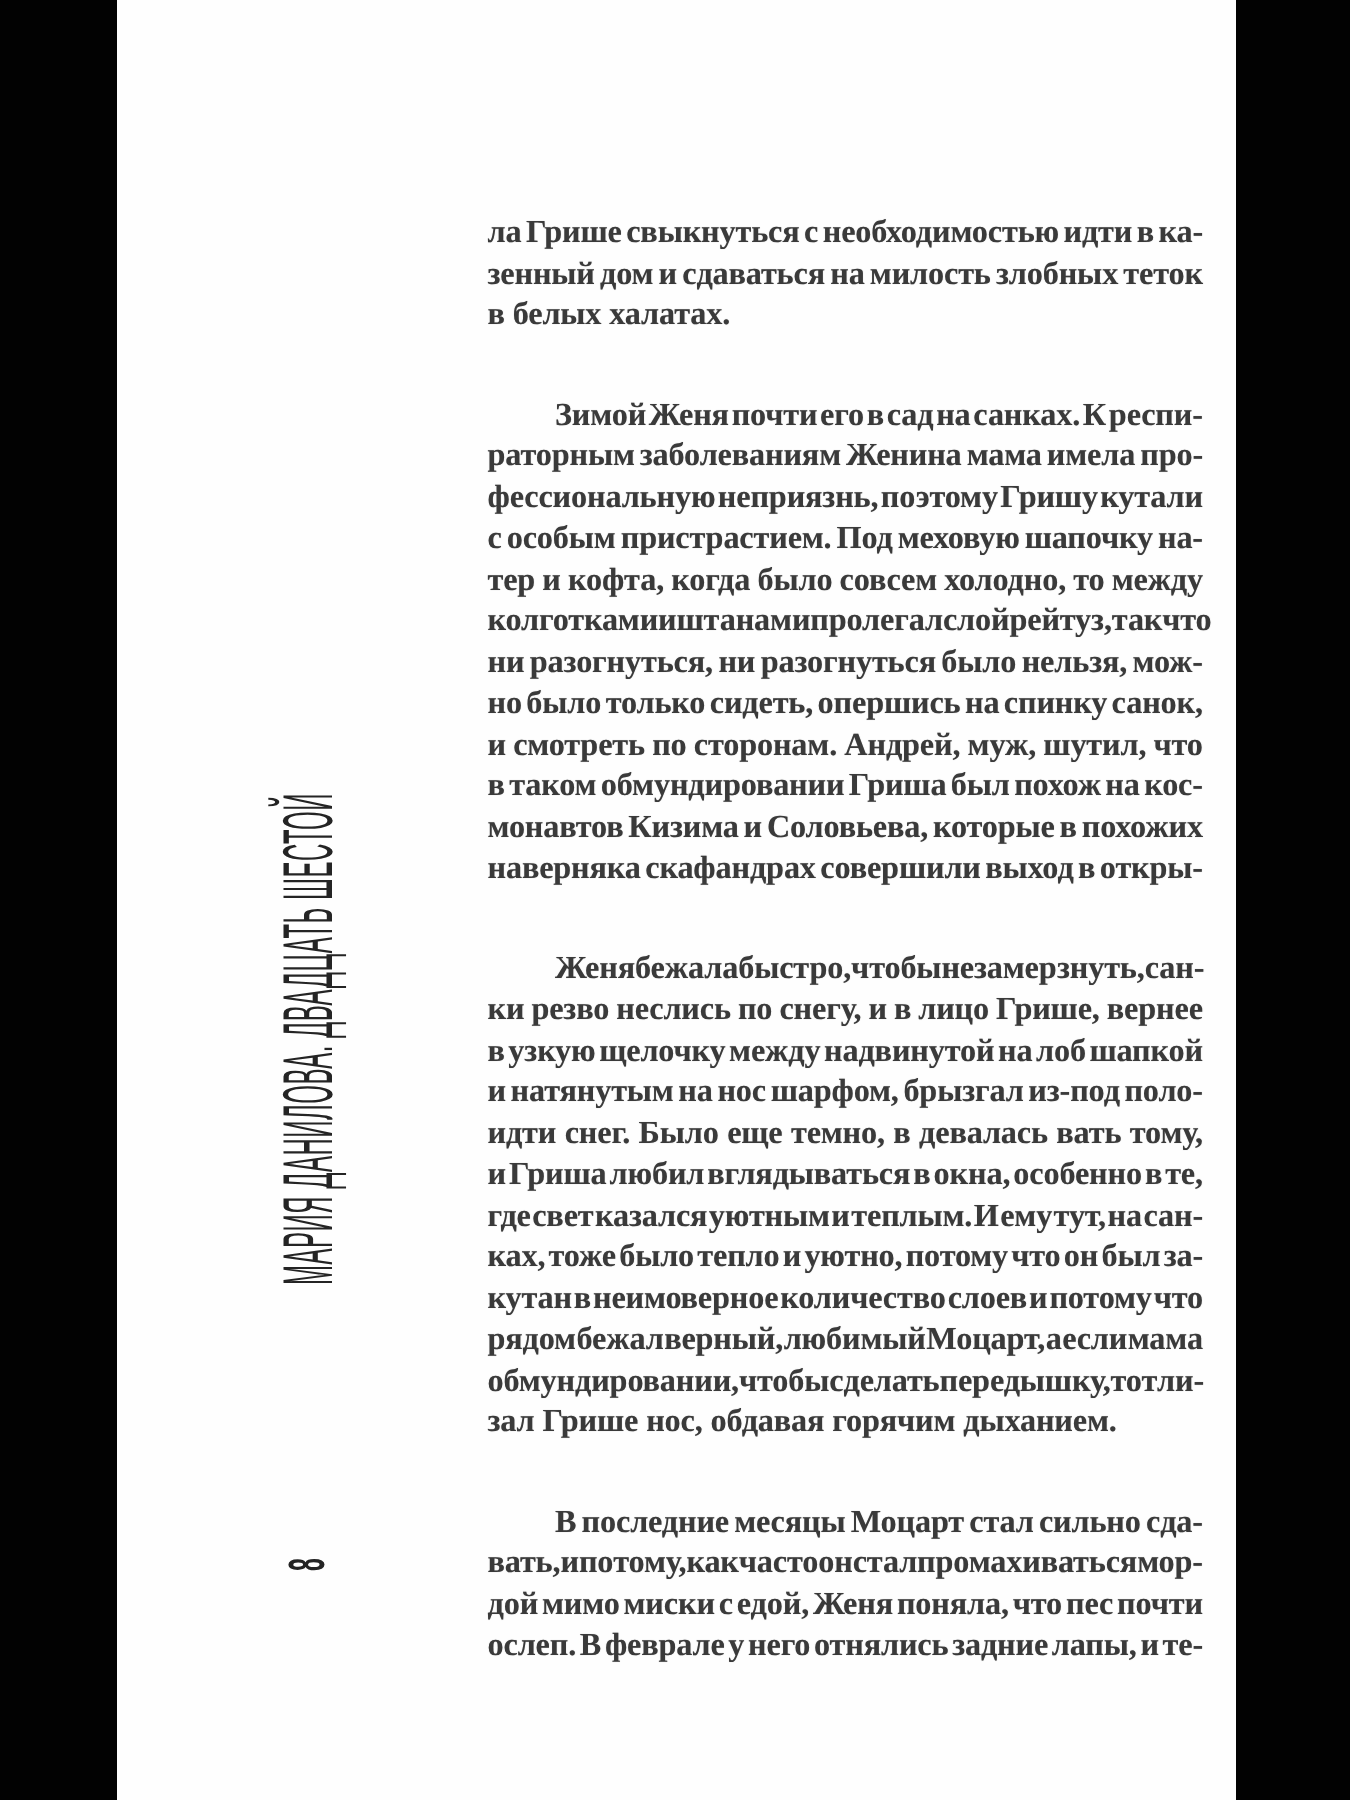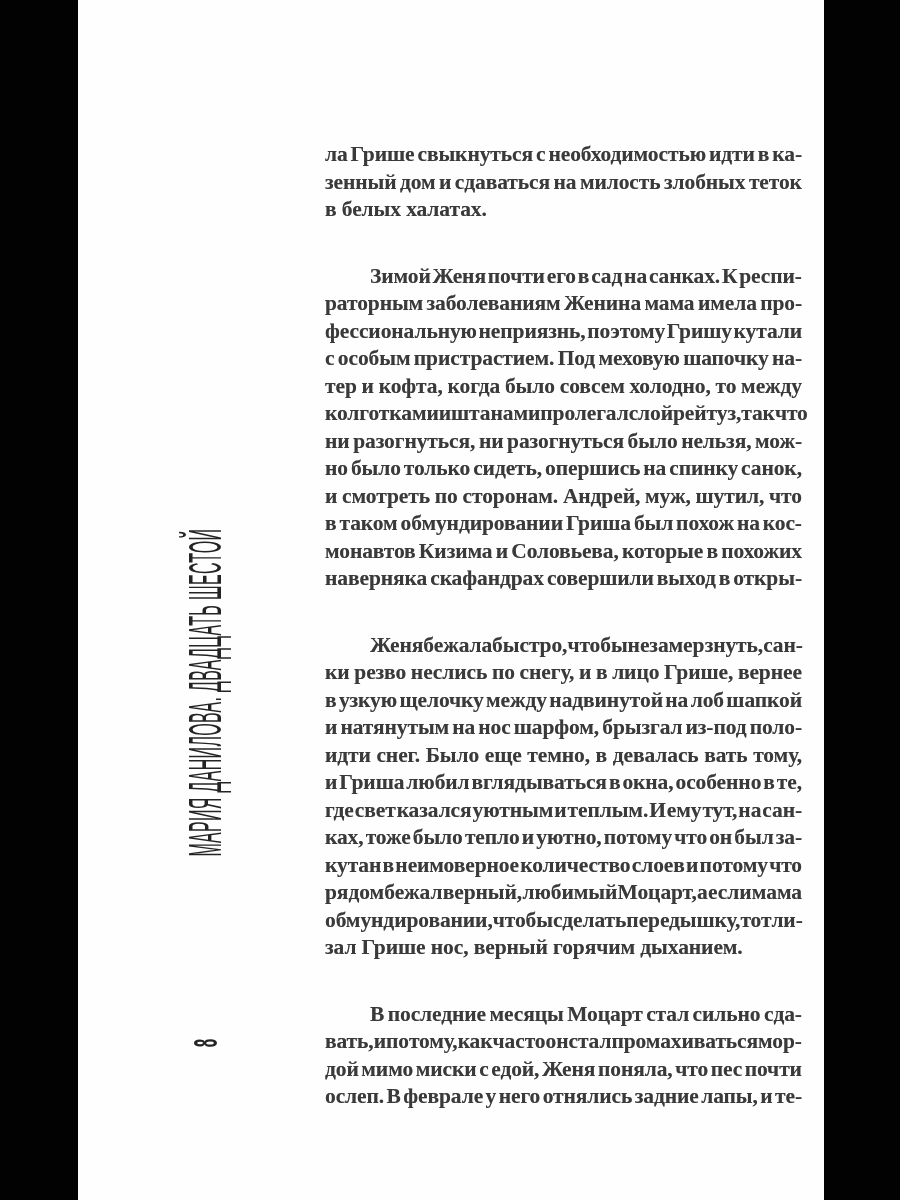--- a/index.html
+++ b/index.html
@@ -357,7 +357,7 @@
           <span>тот</span>
           <span>ли-</span>
         </div>
-        <div class="line endline">зал Грише нос, верный горячим дыханием.</div>
+        <div class="line endline">зал Грише нос, обдавая горячим дыханием.</div>
         <div class="line indent">
           <span>В</span>
           <span>последние</span>

